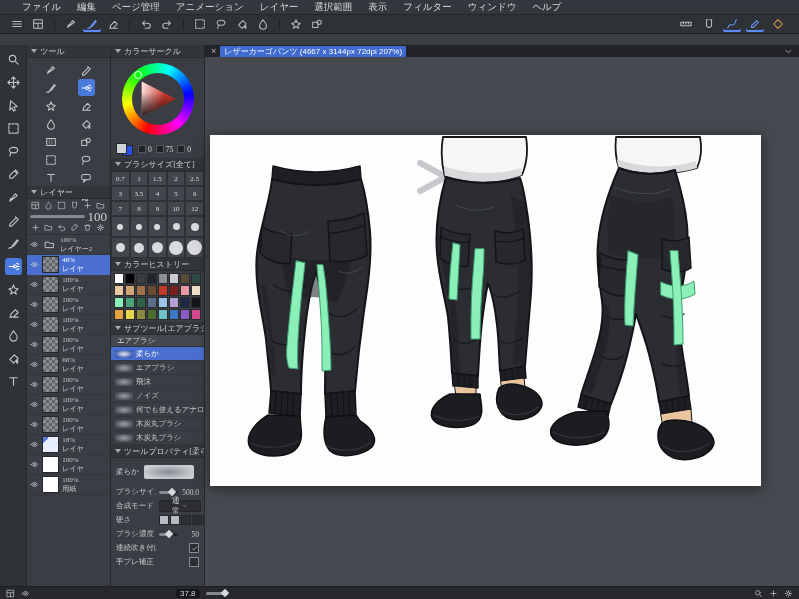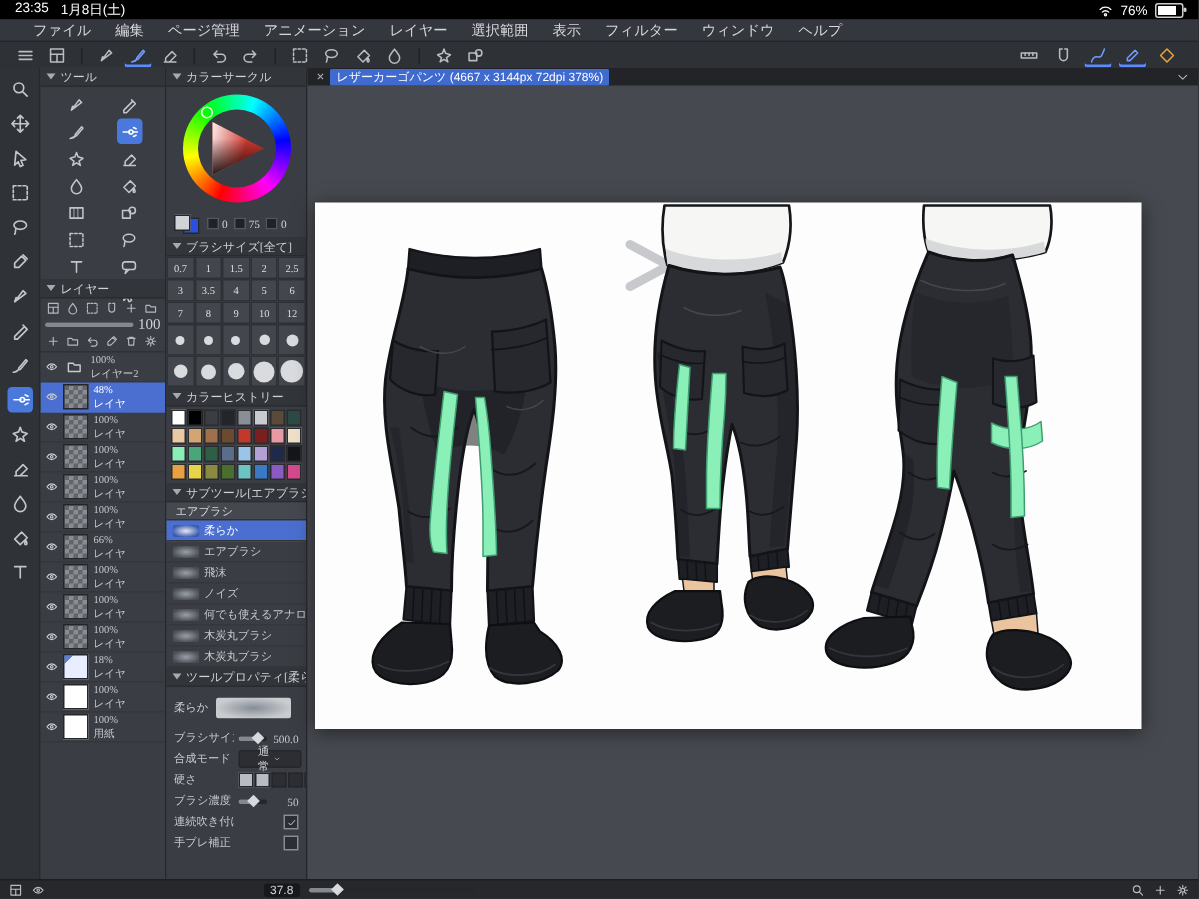--- a/index.html
+++ b/index.html
@@ -146,24 +146,6 @@
 
 <div class="app">
 
-  <div class="status">
-    <div class="s-left">
-      <span>23:35</span>
-      <span>1月8日(土)</span>
-    </div>
-    <div class="s-right">
-      <span id="wifiic">
-          <svg class="ic" viewBox="0 0 14 14" width="10" height="10" fill="none" stroke="currentColor" stroke-width="1.2" stroke-linecap="round" stroke-linejoin="round">
-            <path d="M2 6a7 7 0 0 1 10 0M4 8.5a4.2 4.2 0 0 1 6 0"></path>
-            <circle cx="7" cy="11" r="1"></circle>
-          </svg>
-        </span>
-      <span>76%</span>
-      <span class="batt">
-          <i></i>
-        </span>
-    </div>
-  </div>
 
   <div class="menubar">
       <div class="mitem">ファイル</div>

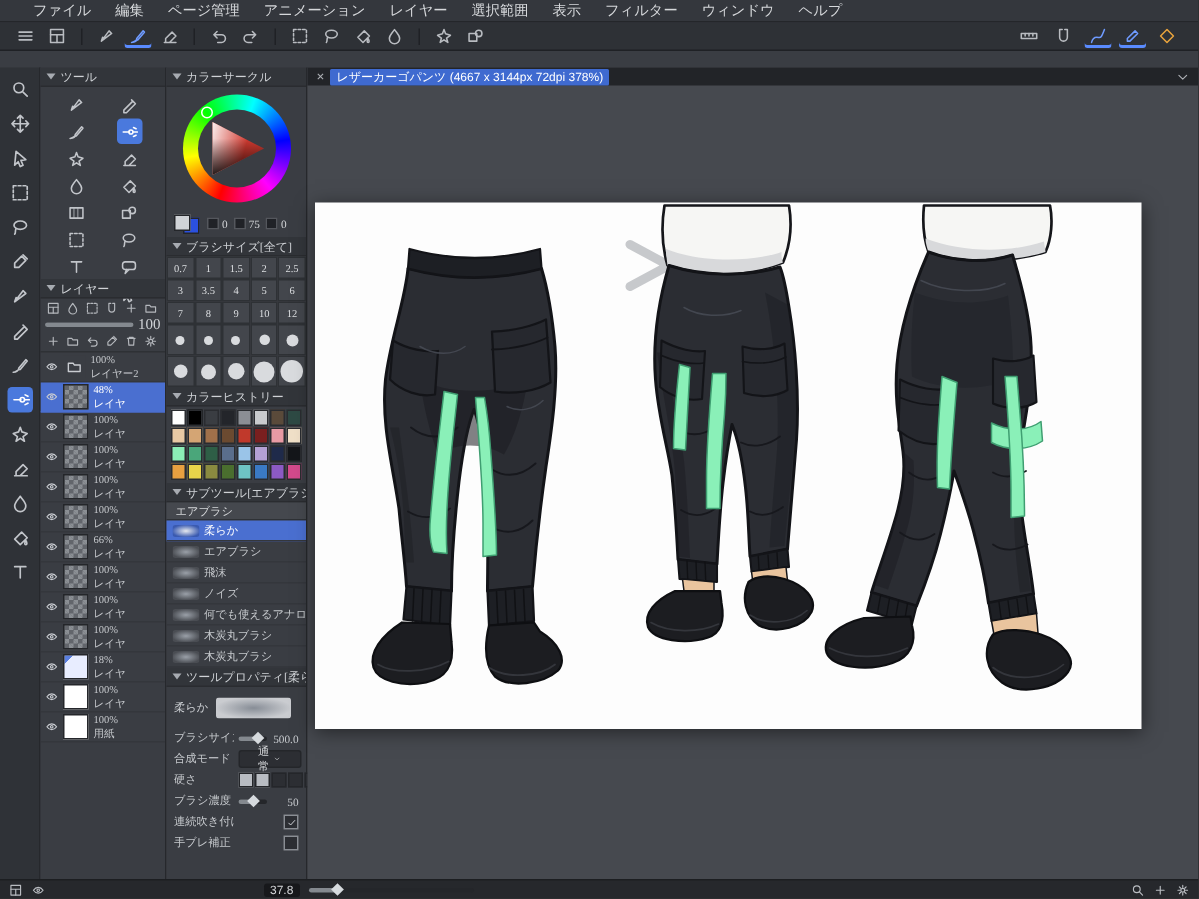--- a/index.html
+++ b/index.html
@@ -915,7 +915,7 @@
   <div class="canvaszone">
     <div class="doctabs">
       <span class="tclose">×</span>
-      <span class="tlabel">レザーカーゴパンツ (4667 x 3144px 72dpi 378%)</span>
+      <span class="tlabel">レザーカーゴパンツ (4667 x 3144px 72dpi 207%)</span>
       <span class="tchev" id="tchev">
           <svg class="ic" viewBox="0 0 14 14" width="9" height="9" fill="none" stroke="currentColor" stroke-width="1.2" stroke-linecap="round" stroke-linejoin="round">
             <path d="M3 5l4 4 4-4"></path>

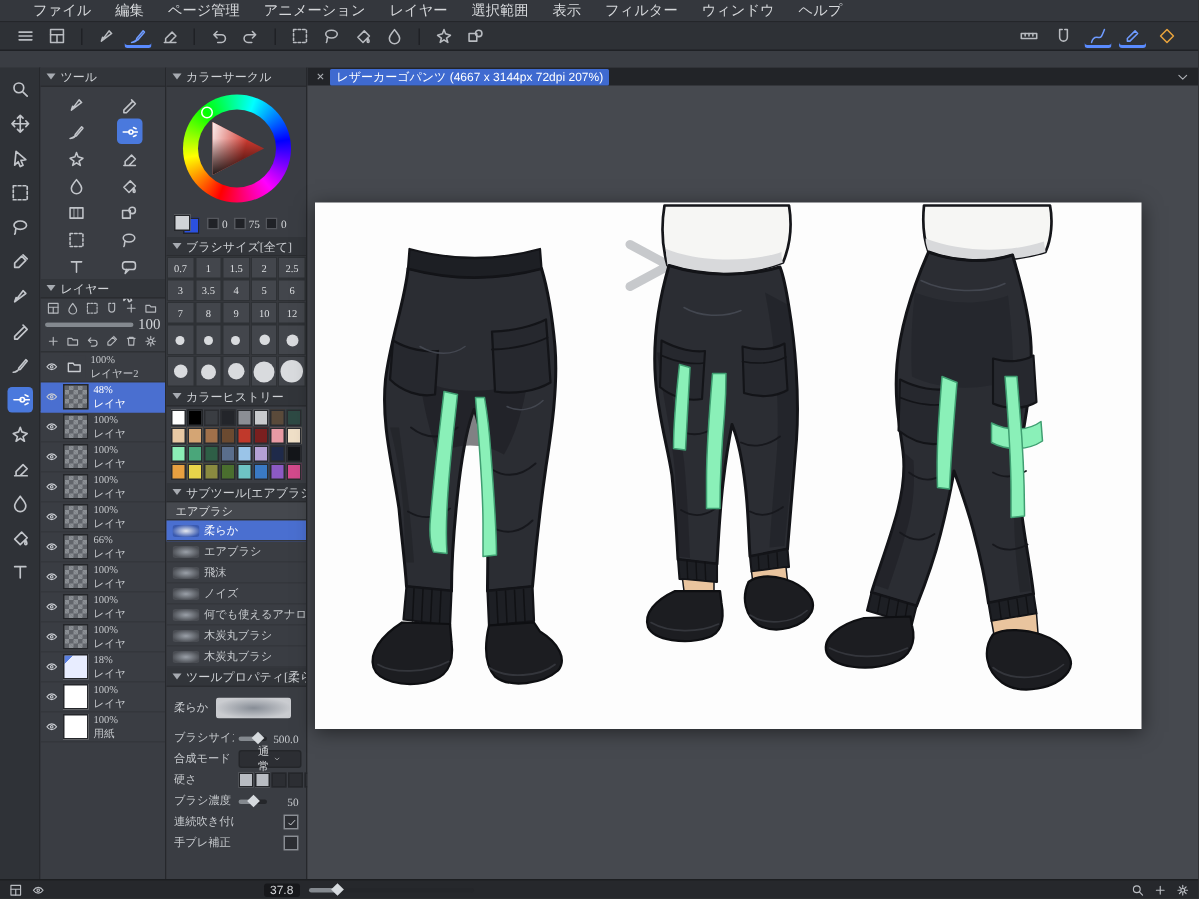--- a/index.html
+++ b/index.html
@@ -45,7 +45,7 @@
   
   .lcontrols{padding:1px 3px;border-bottom:1px solid #2e3135;flex-shrink:0;}
   .lrowicons{display:flex;gap:4px;align-items:center;height:11px;color:#b5b8bd;padding:0 1px;}
-  .oprow{display:flex;align-items:center;gap:3px;height:11px;font-size:10px;}
+  .oprow{display:flex;align-items:center;gap:3px;height:11px;font-size:13px;}
   .slider{flex:1;height:3px;background:#24262a;border-radius:2px;position:relative;}
   .slider .fill{position:absolute;left:0;top:0;bottom:0;background:#84898f;border-radius:2px;}
   .slider .knob{position:absolute;top:50%;width:6px;height:6px;background:#d6dade;

